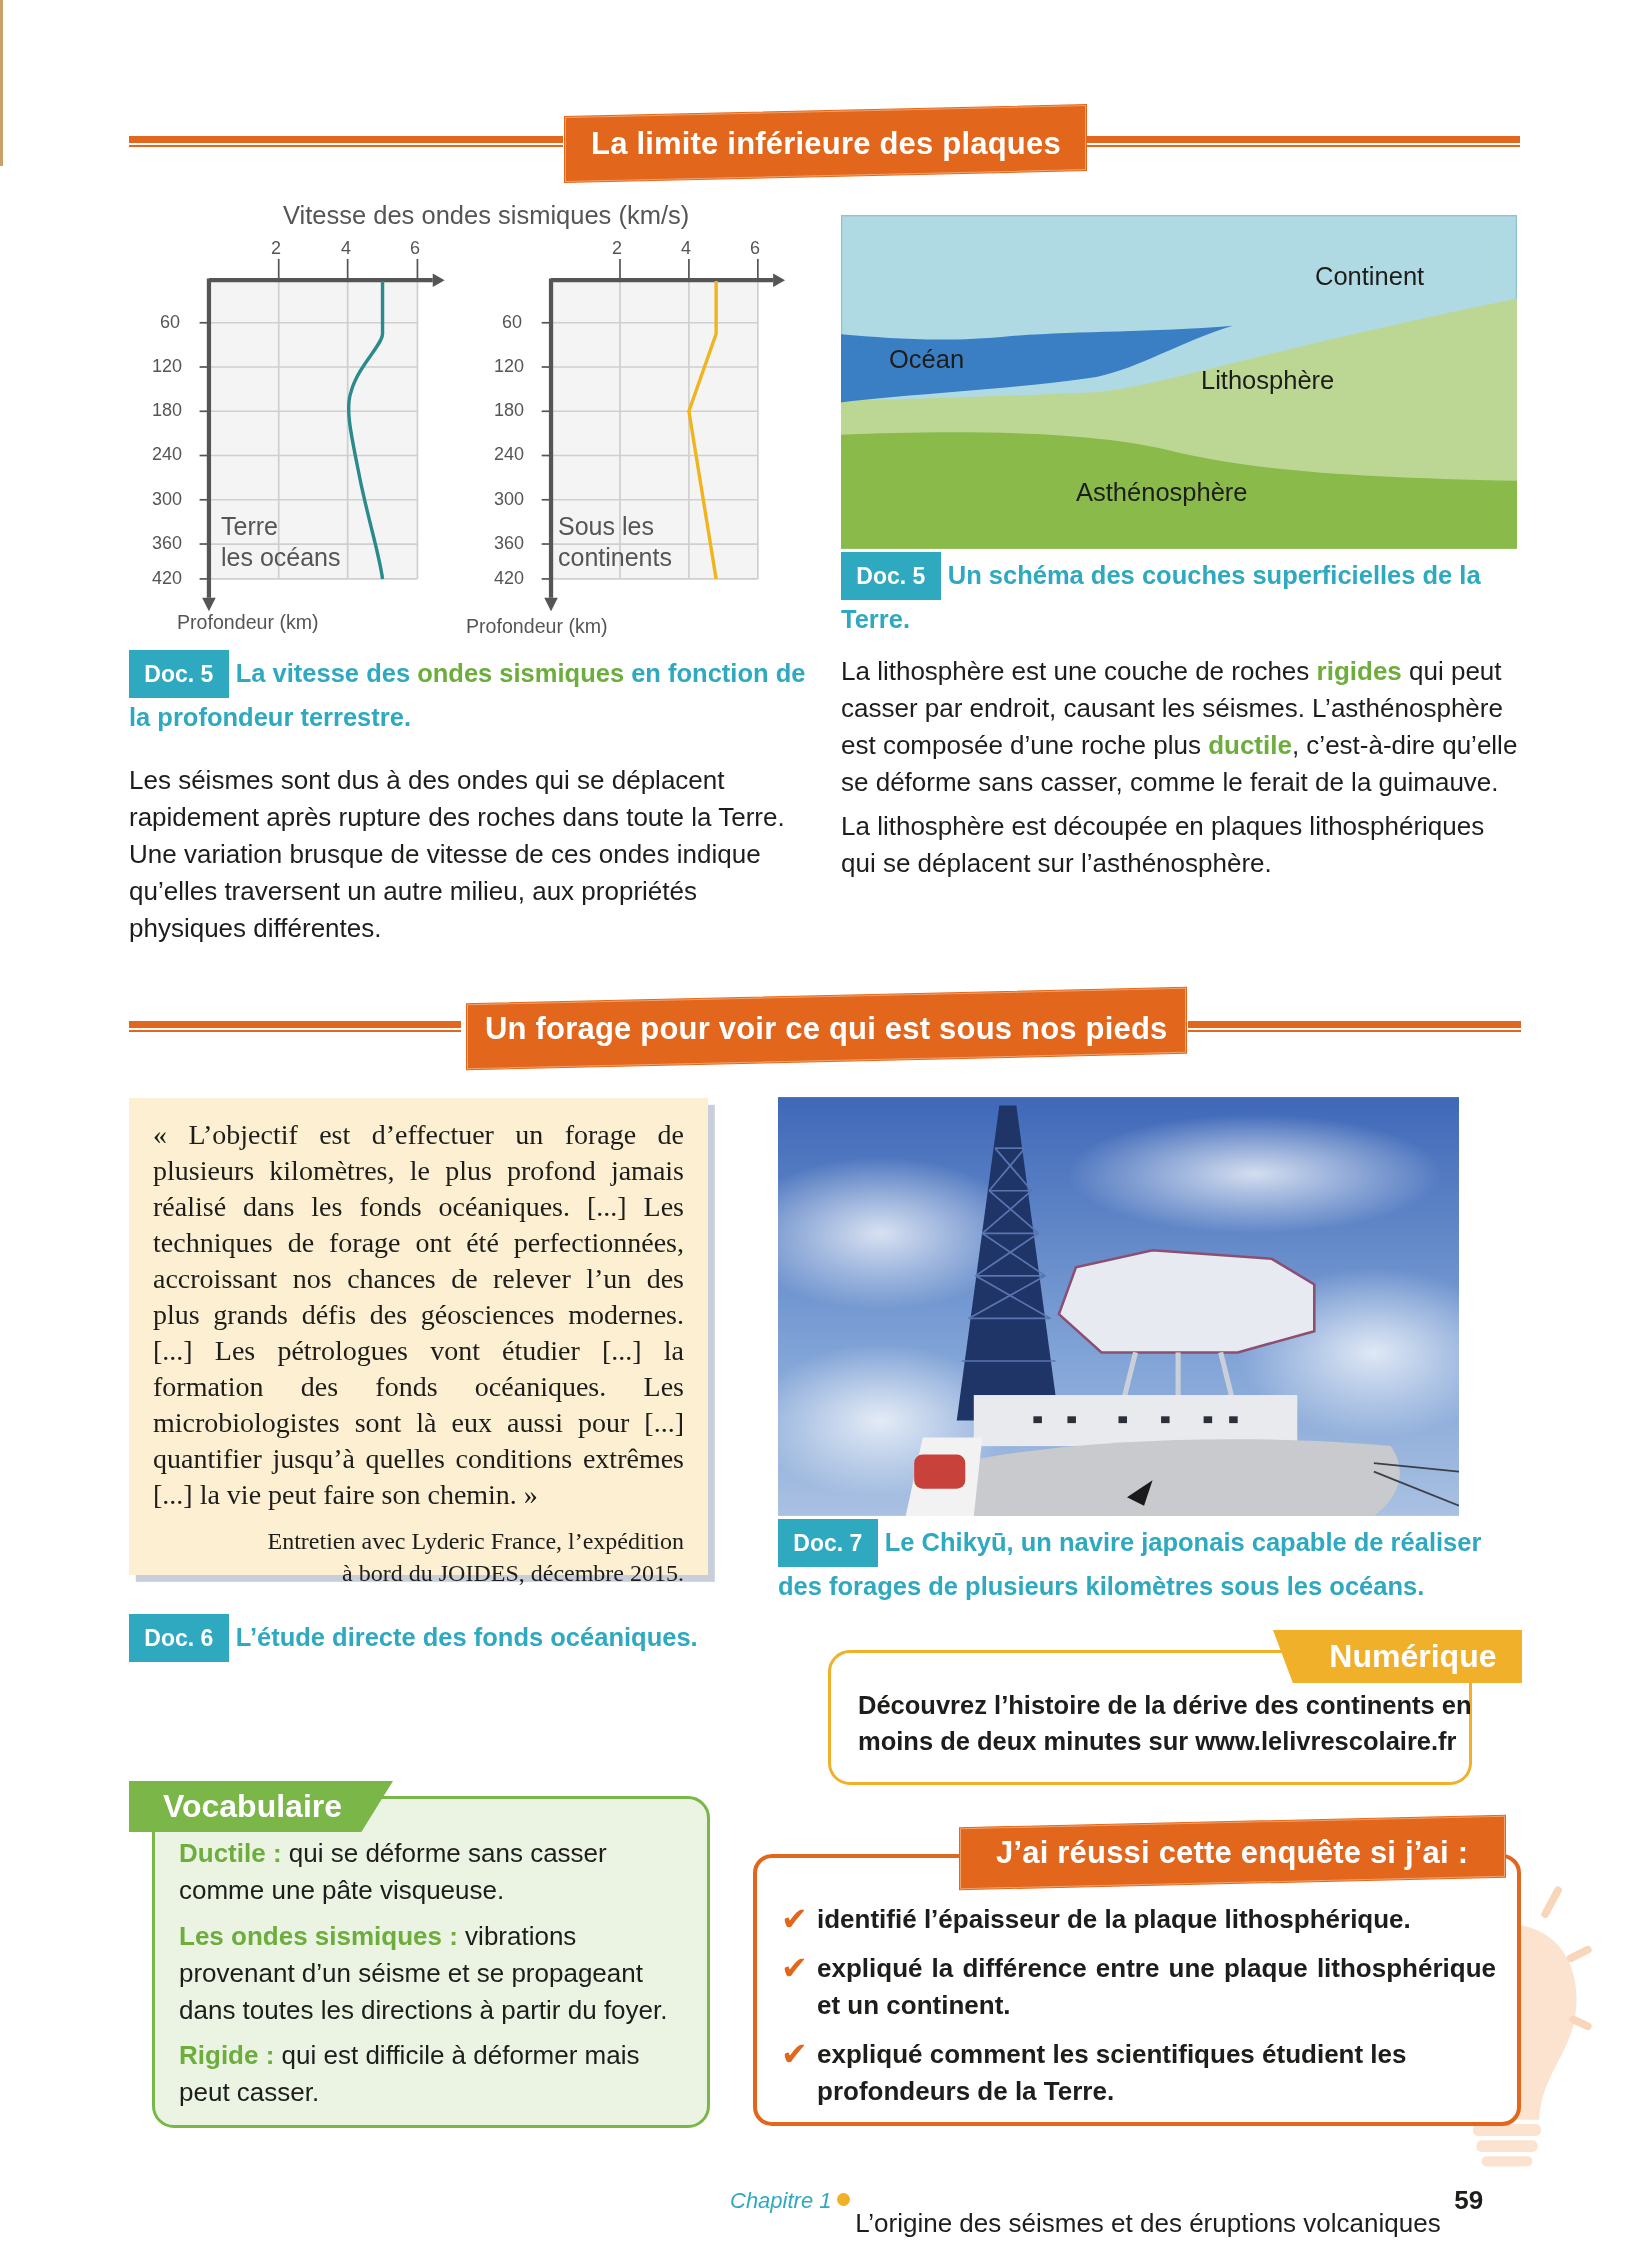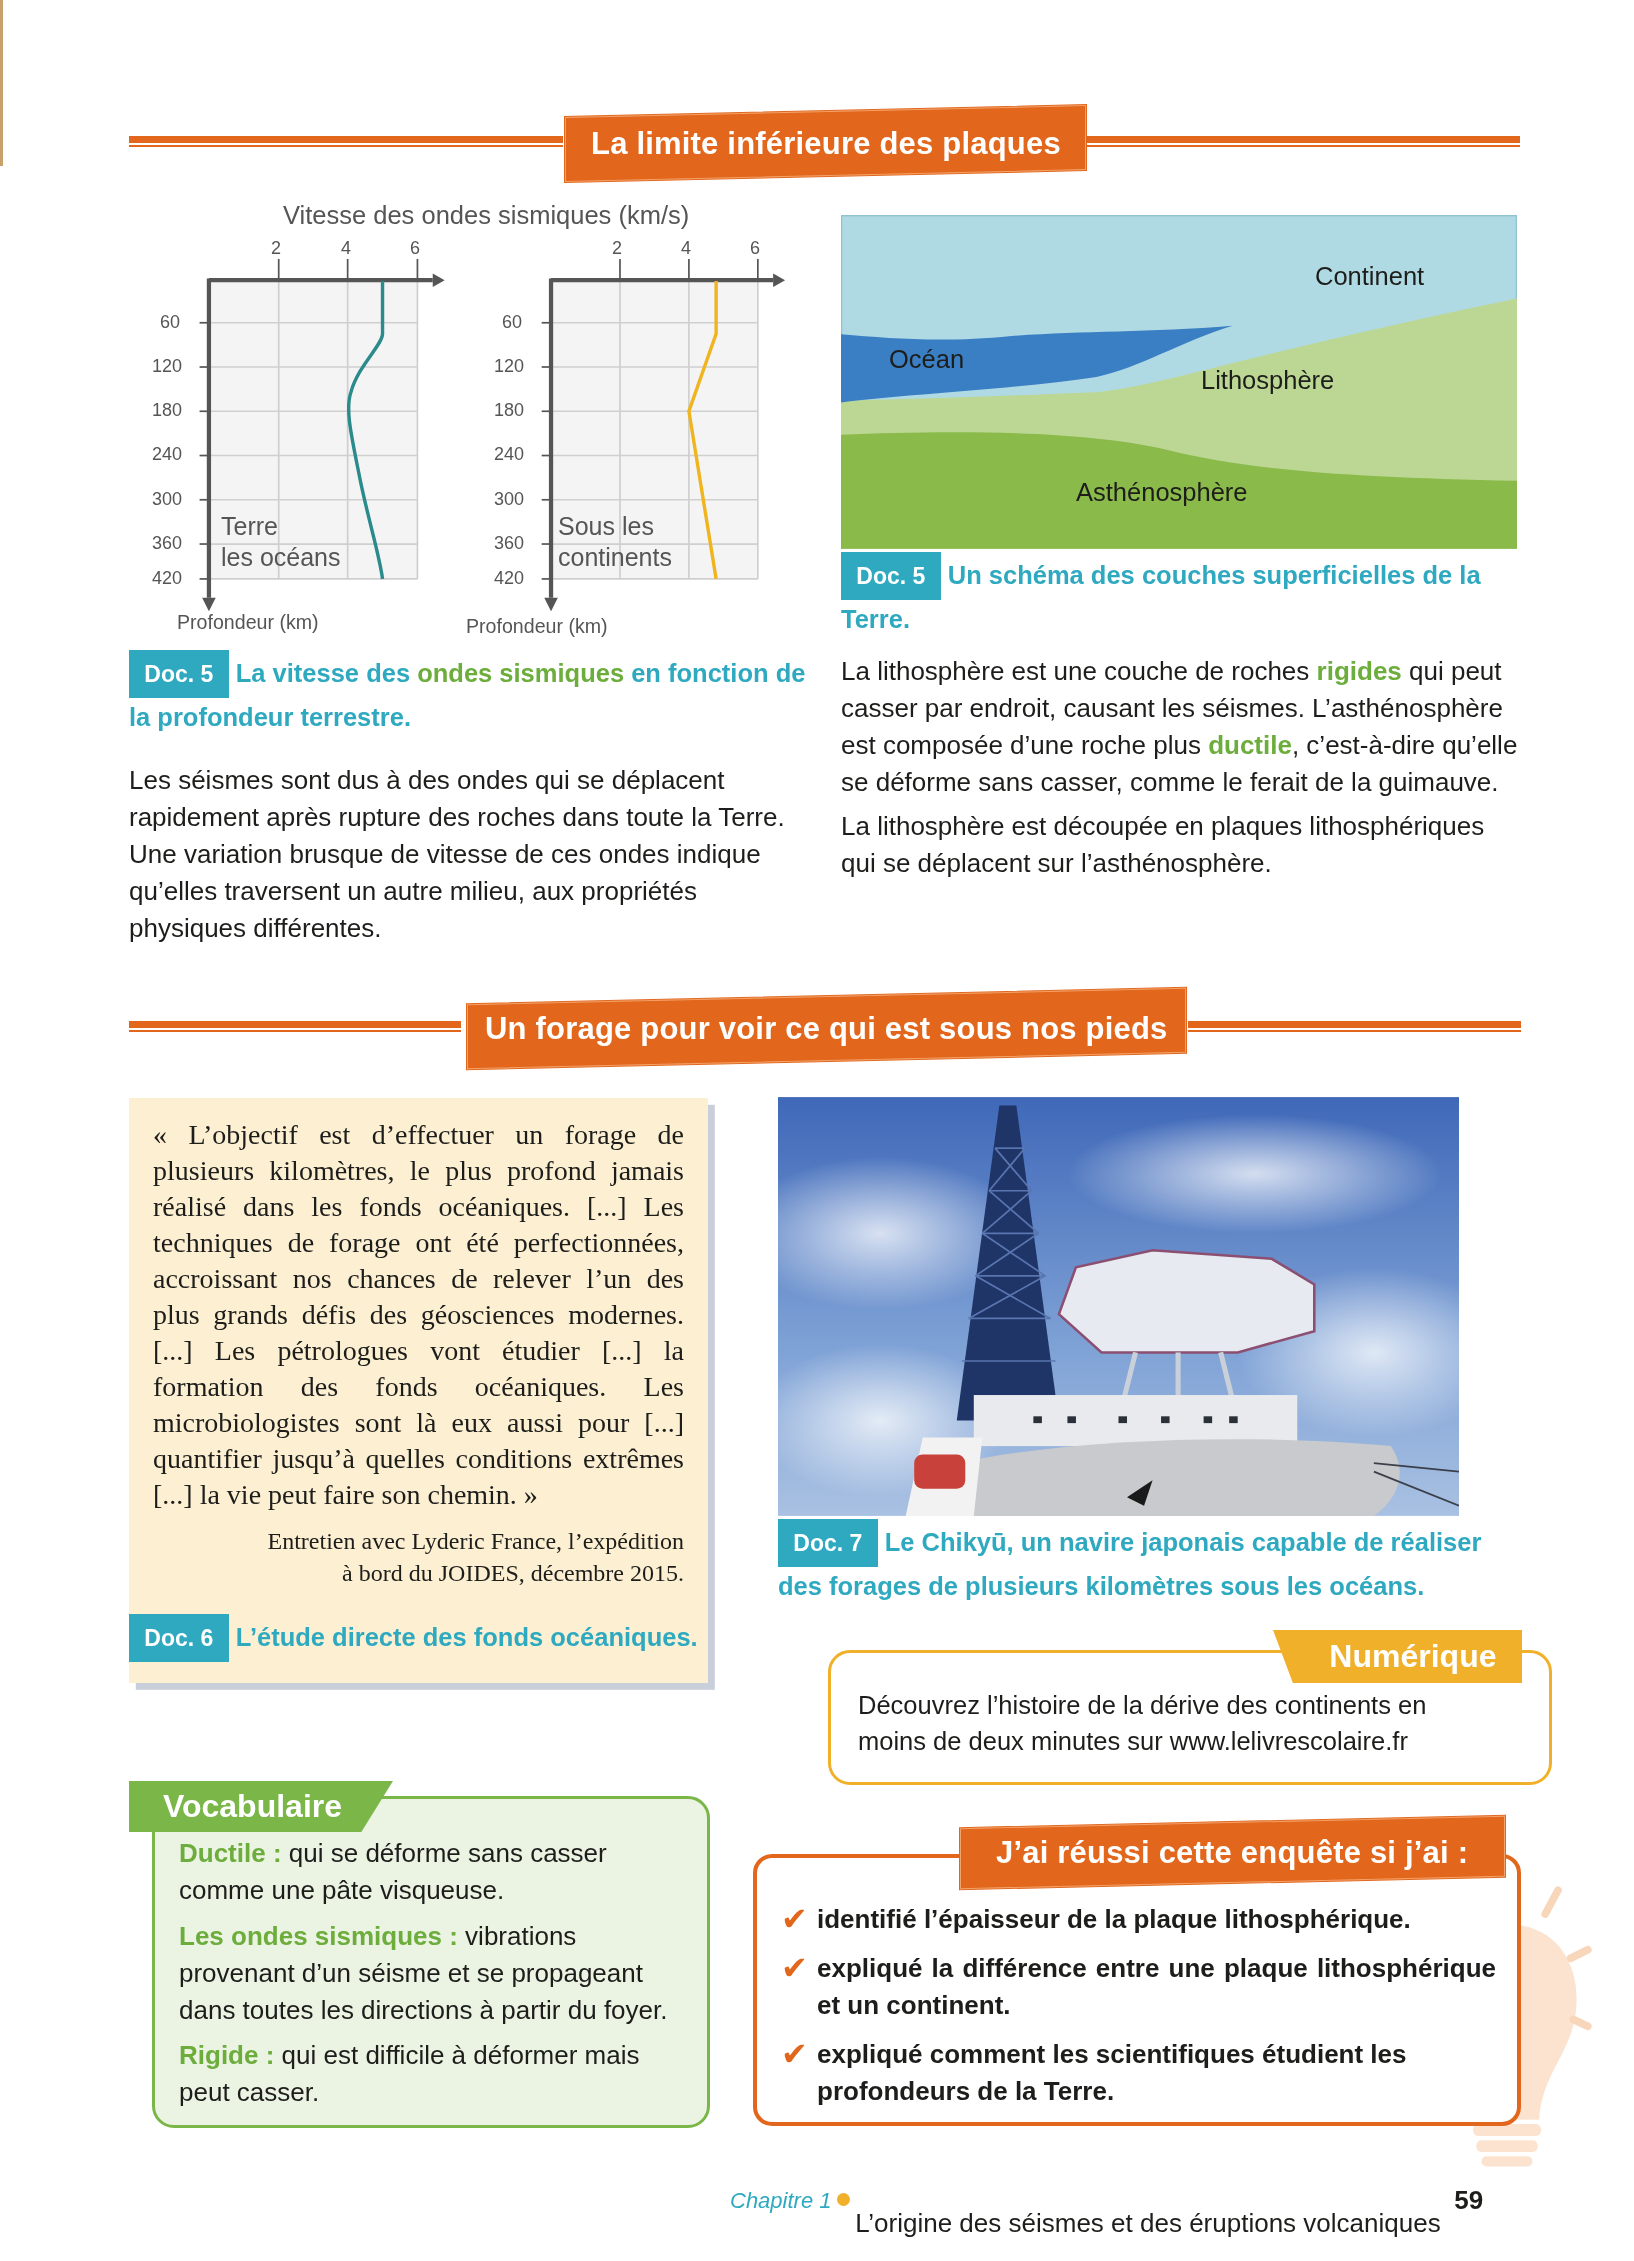--- a/index.html
+++ b/index.html
@@ -221,7 +221,7 @@
   <span>Un forage pour voir ce qui est sous nos pieds</span>
 </div>
 
-<div class="abs quote-box" style="left:129px; top:1098px; width:579px; height:585px;">
+<div class="abs quote-box" style="left:129px; top:1098px; width:579px; height:477px;">
   <p class="quote-text">« L’objectif est d’effectuer un forage de plusieurs kilomètres, le plus profond jamais réalisé dans les fonds océaniques. [...] Les techniques de forage ont été perfectionnées, accroissant nos chances de relever l’un des plus grands défis des géosciences modernes. [...] Les pétrologues vont étudier [...] la formation des fonds océaniques. Les microbiologistes sont là eux aussi pour [...] quantifier jusqu’à quelles conditions extrêmes [...] la vie peut faire son chemin. »</p>
   <div class="quote-src">
     <div>Entretien avec Lyderic France, l’expédition</div>

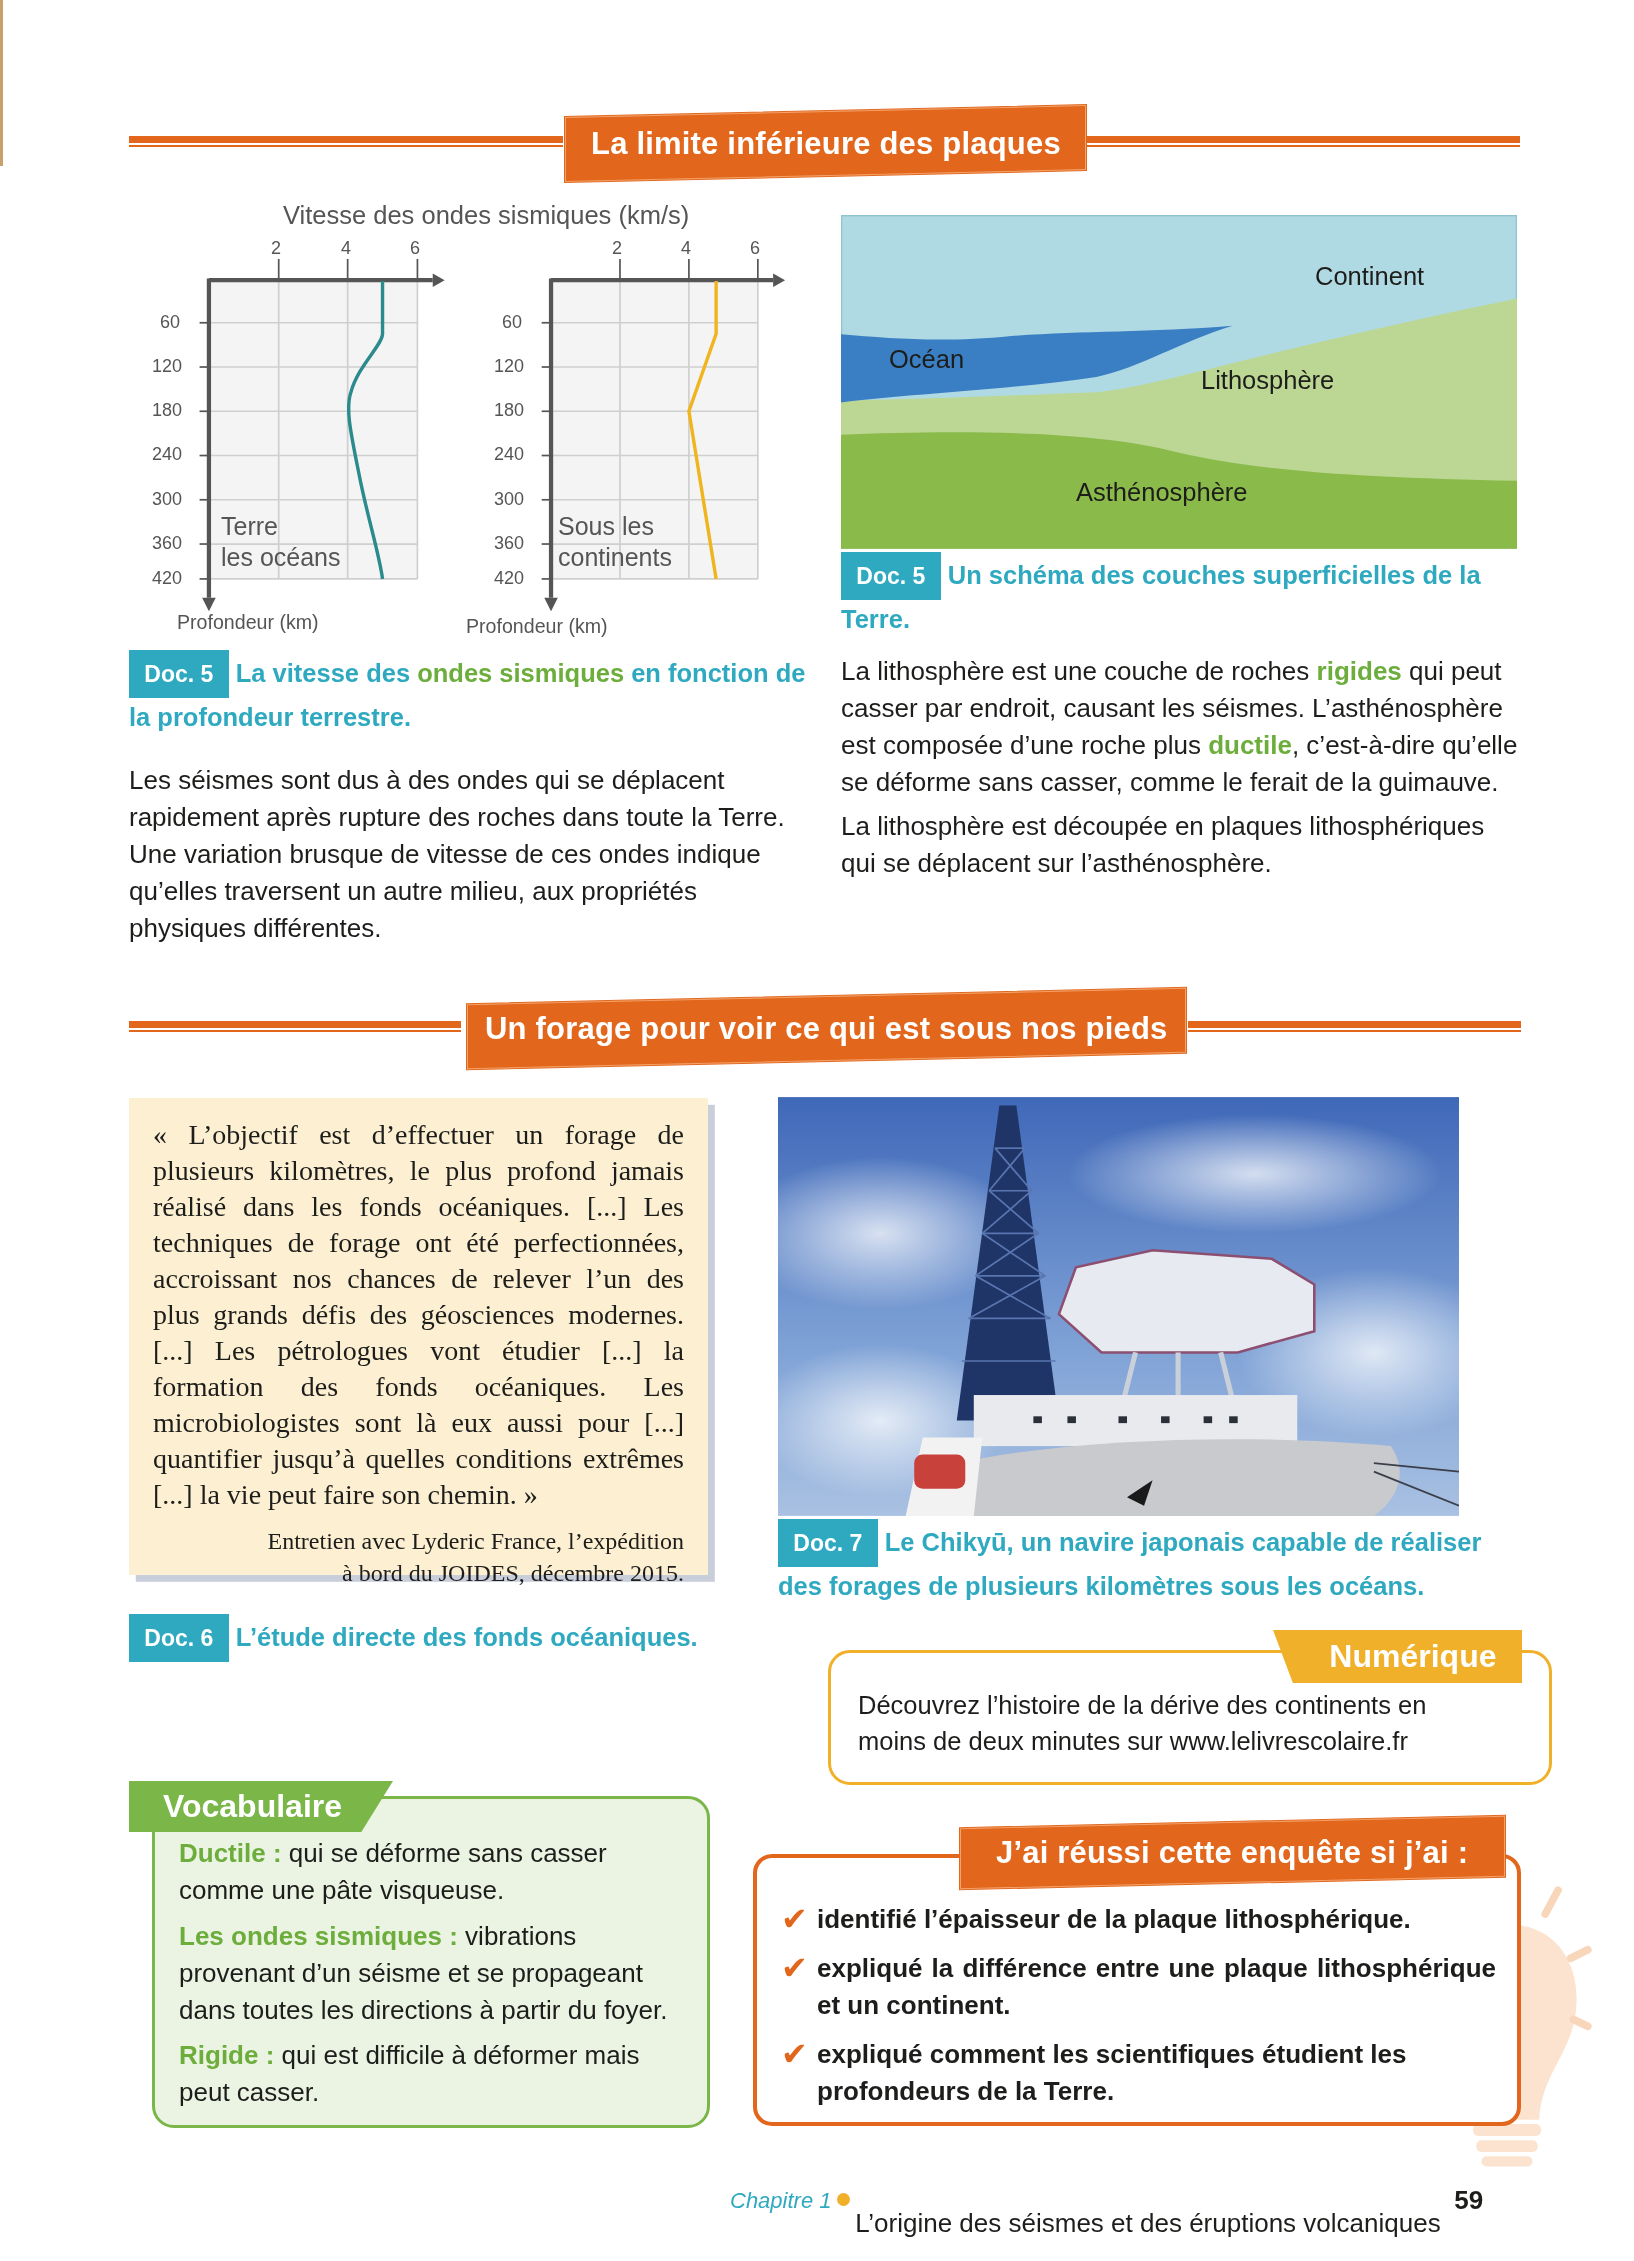--- a/index.html
+++ b/index.html
@@ -298,7 +298,7 @@
   <span>Le Chikyū, un navire japonais capable de réaliser des forages de plusieurs kilomètres sous les océans.</span>
 </div>
 
-<div class="abs numerique-box" style="left:828px; top:1650px; width:724px; height:135px;">
+<div class="abs numerique-box" style="left:828px; top:1650px; width:644px; height:135px;font-weight:bold;">
   <p class="body-text" style="position:absolute; left:27px; top:34px; width:630px; font-size:25.5px; line-height:36px;">Découvrez l’histoire de la dérive des continents en moins de deux minutes sur www.lelivrescolaire.fr</p>
 </div>
 <div class="abs numerique-tag" style="left:1273px; top:1630px; width:249px; height:53px;">Numérique</div>

